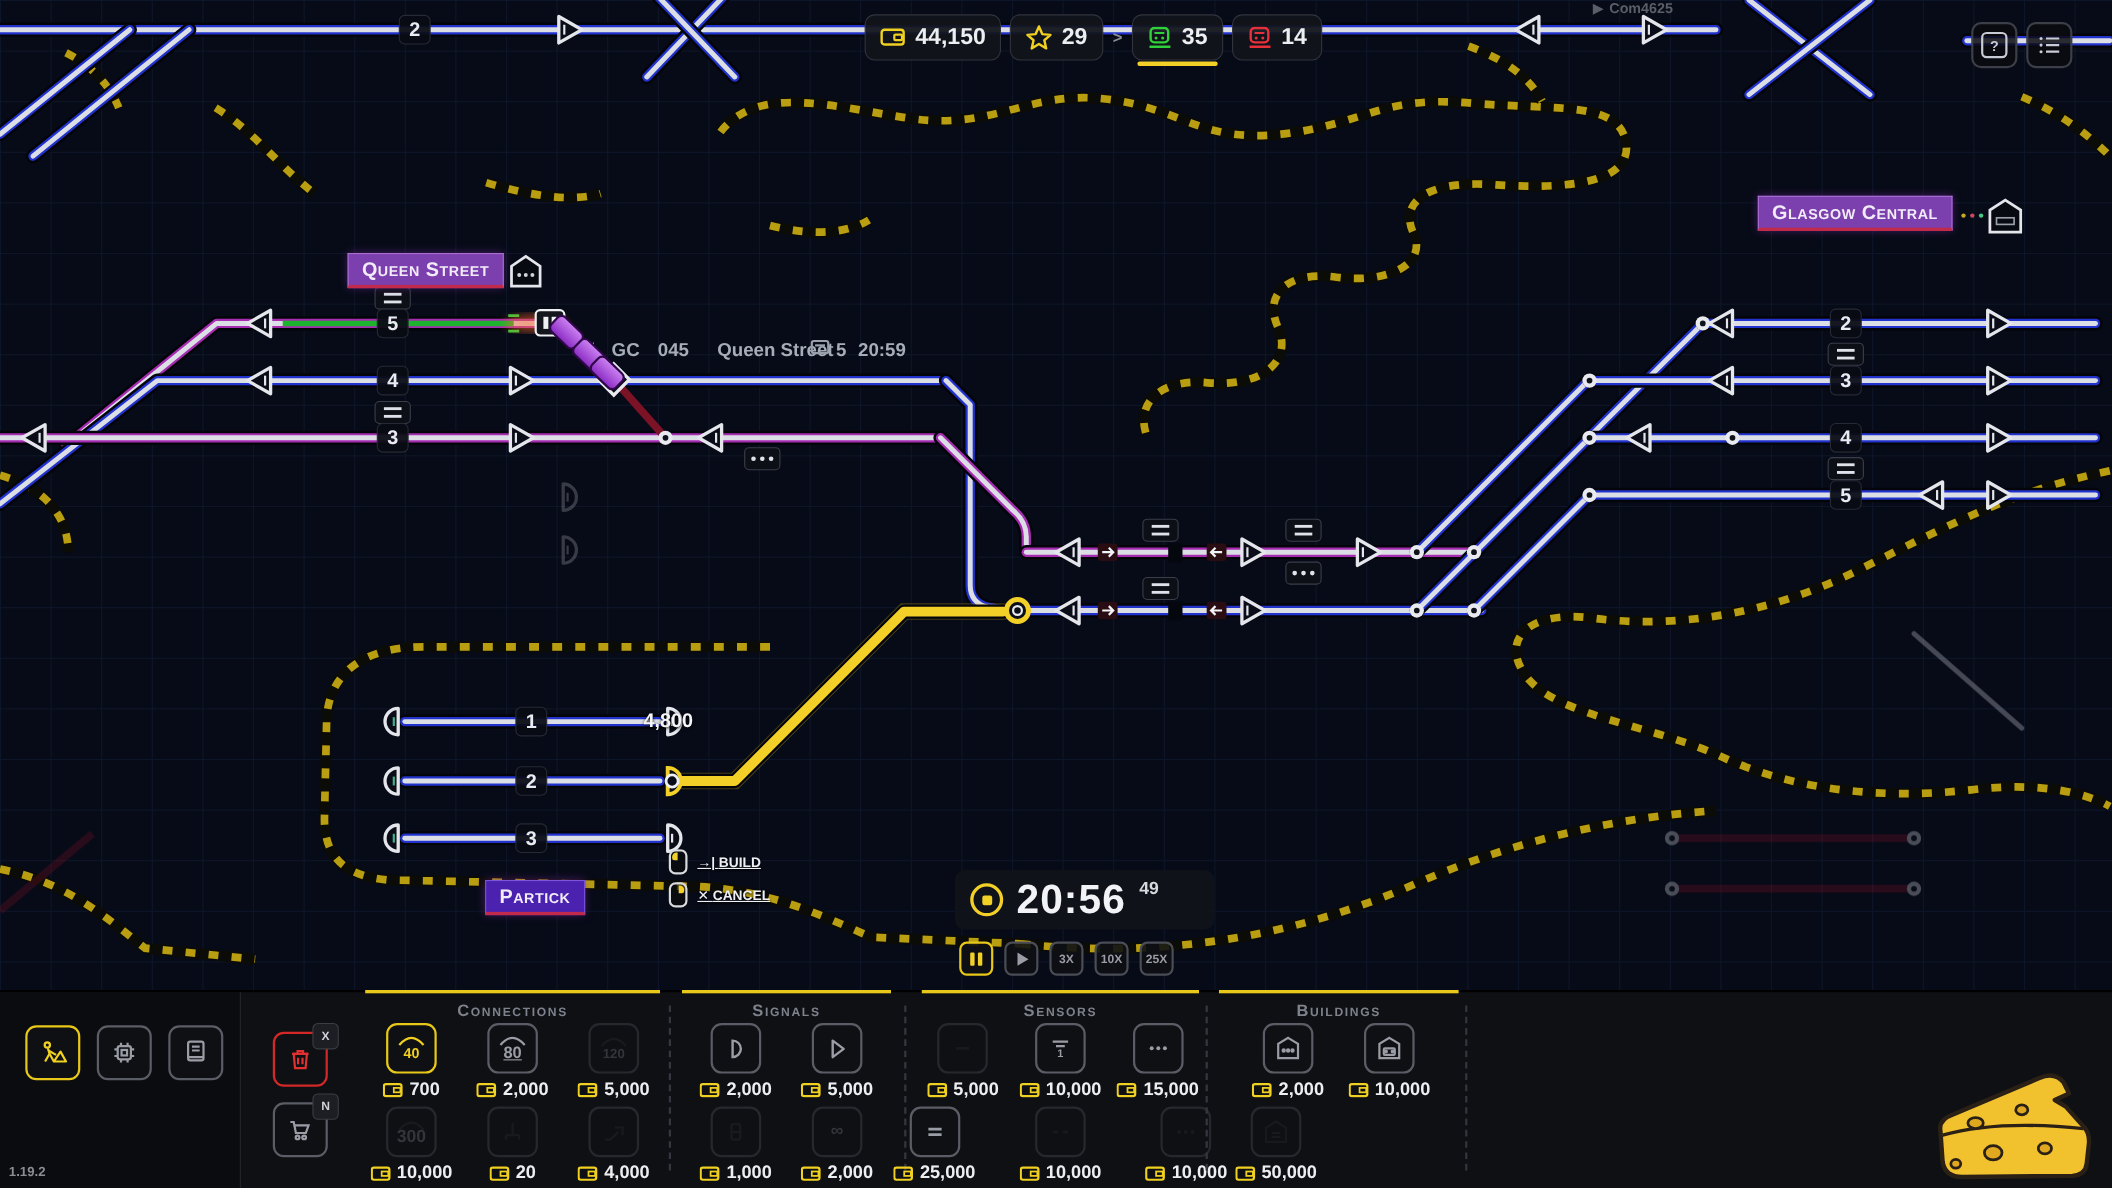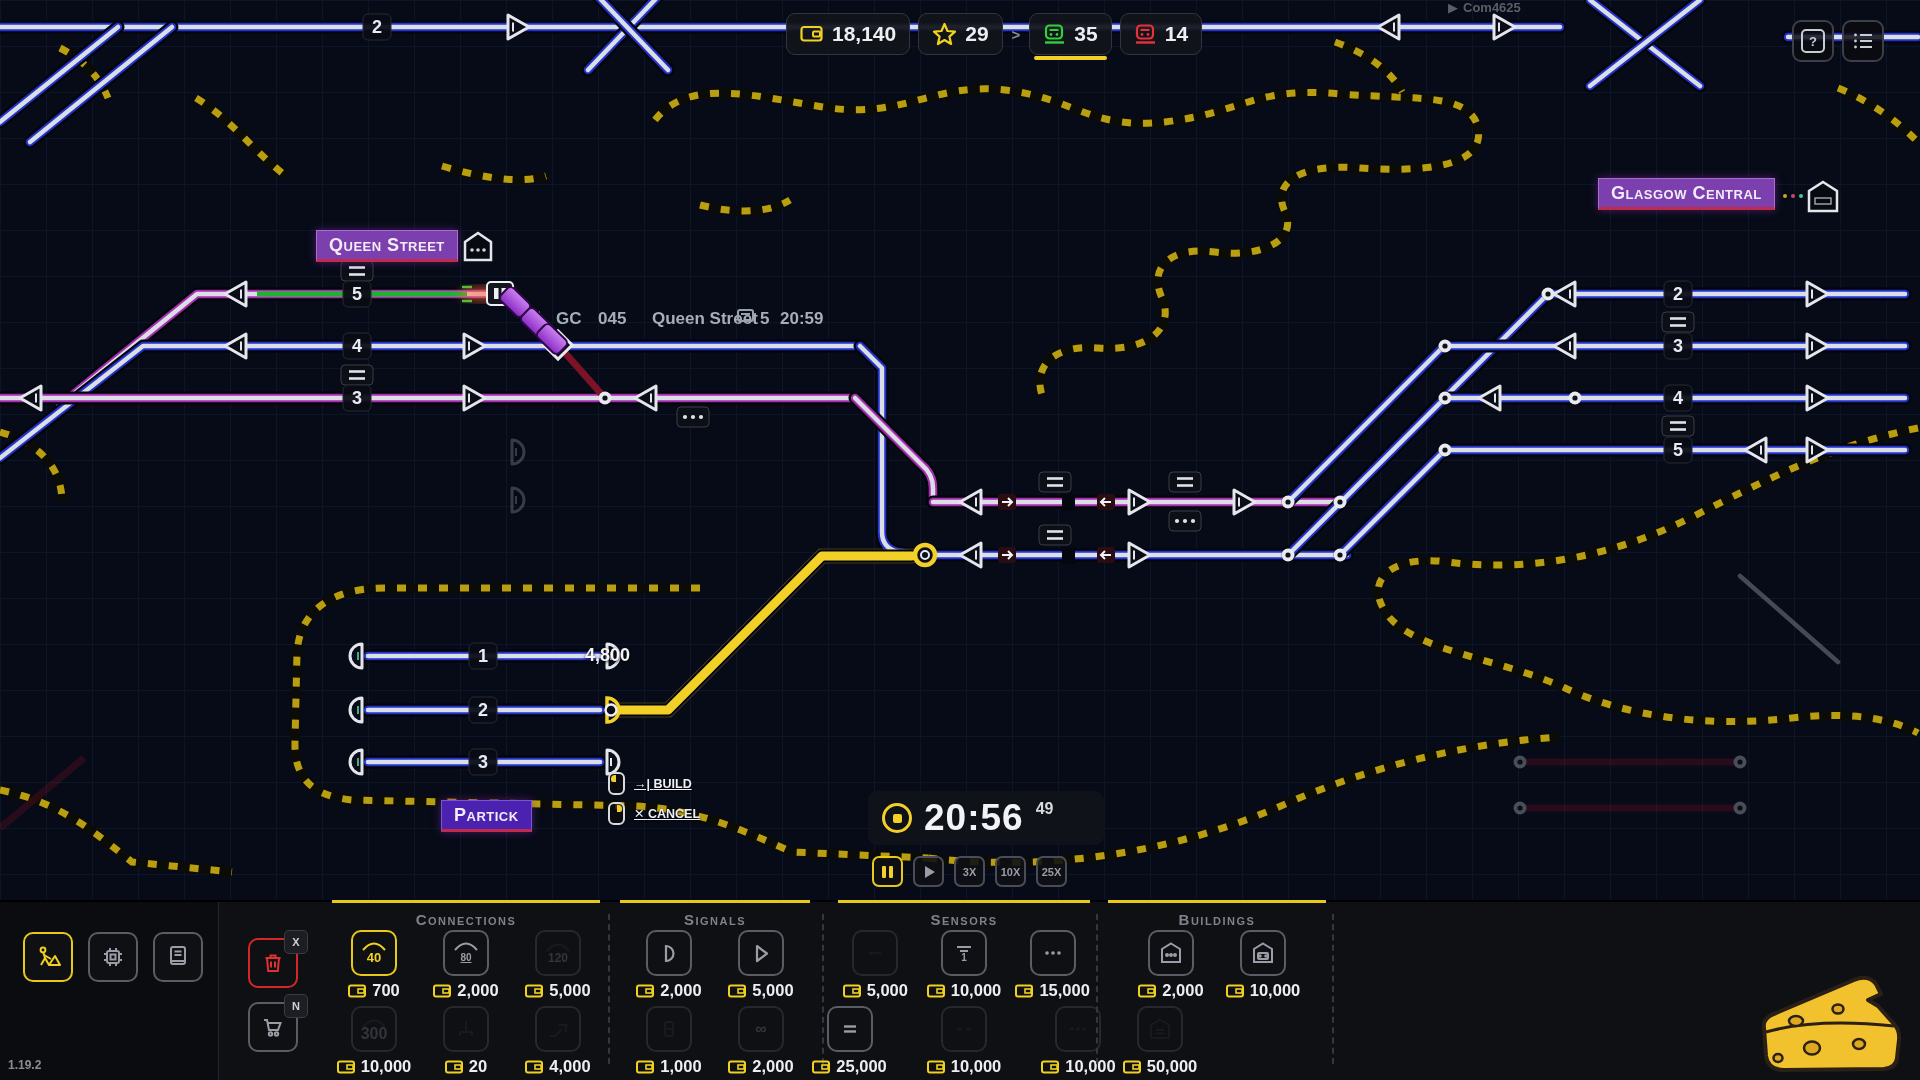--- a/index.html
+++ b/index.html
@@ -516,7 +516,7 @@
       <rect x="1.5" y="2" width="20" height="13.5" rx="2.5" fill="none" stroke="#f0d020" stroke-width="2.2"></rect>
       <rect x="13" y="6.5" width="7" height="5" rx="1" fill="none" stroke="#f0d020" stroke-width="2"></rect>
     </svg>
-    <span>18,140</span>
+    <span>44,150</span>
   </div>
   <div class="hudb">
     <svg width="25" height="24">

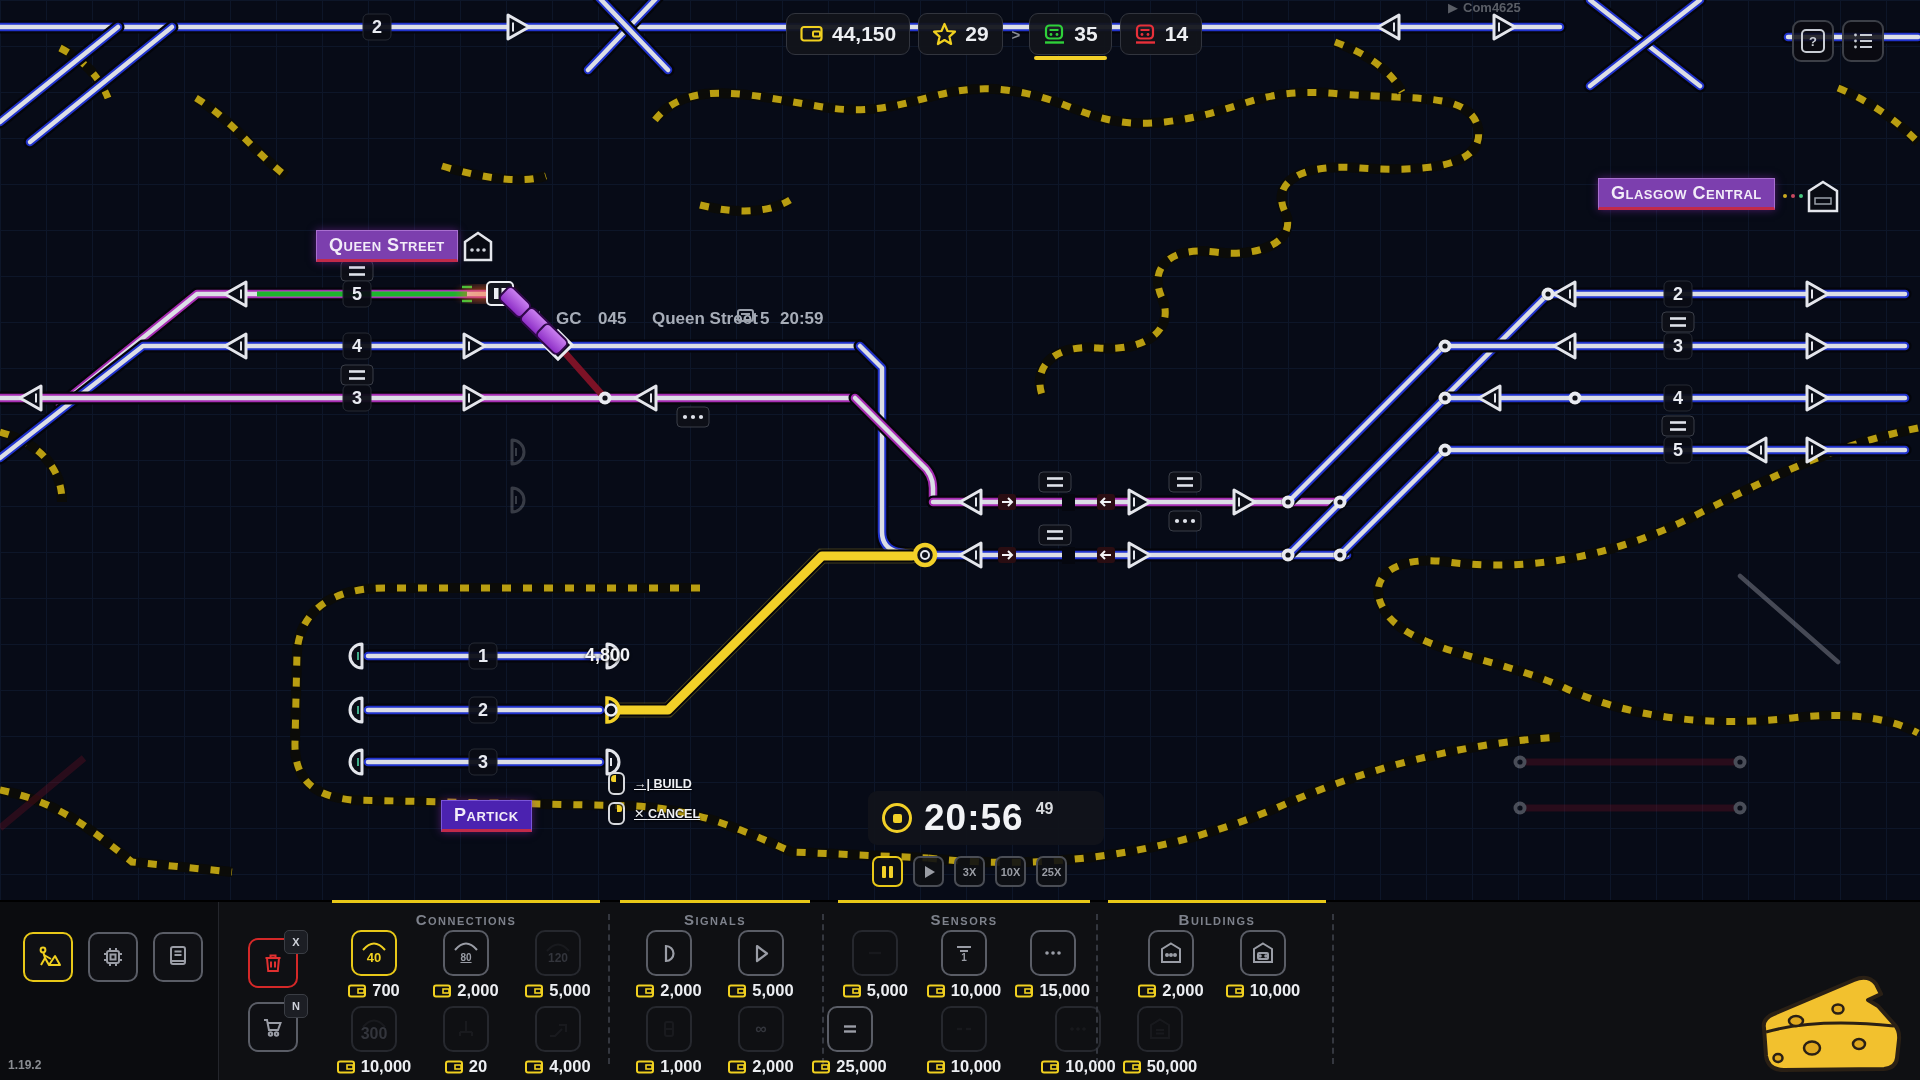--- a/index.html
+++ b/index.html
@@ -657,7 +657,7 @@
             <svg width="26" height="9">
               <path d="M 2,8 Q 13,-5 24,8" fill="none" stroke="currentColor" stroke-width="2"></path>
             </svg>
-          <span style="font-size:10px;line-height:13px;text-decoration:underline;">80</span>
+          <span style="font-size:15px;line-height:13px;text-decoration:underline;">80</span>
           </div>
         <div class="tprice">
             <svg width="19" height="14">

